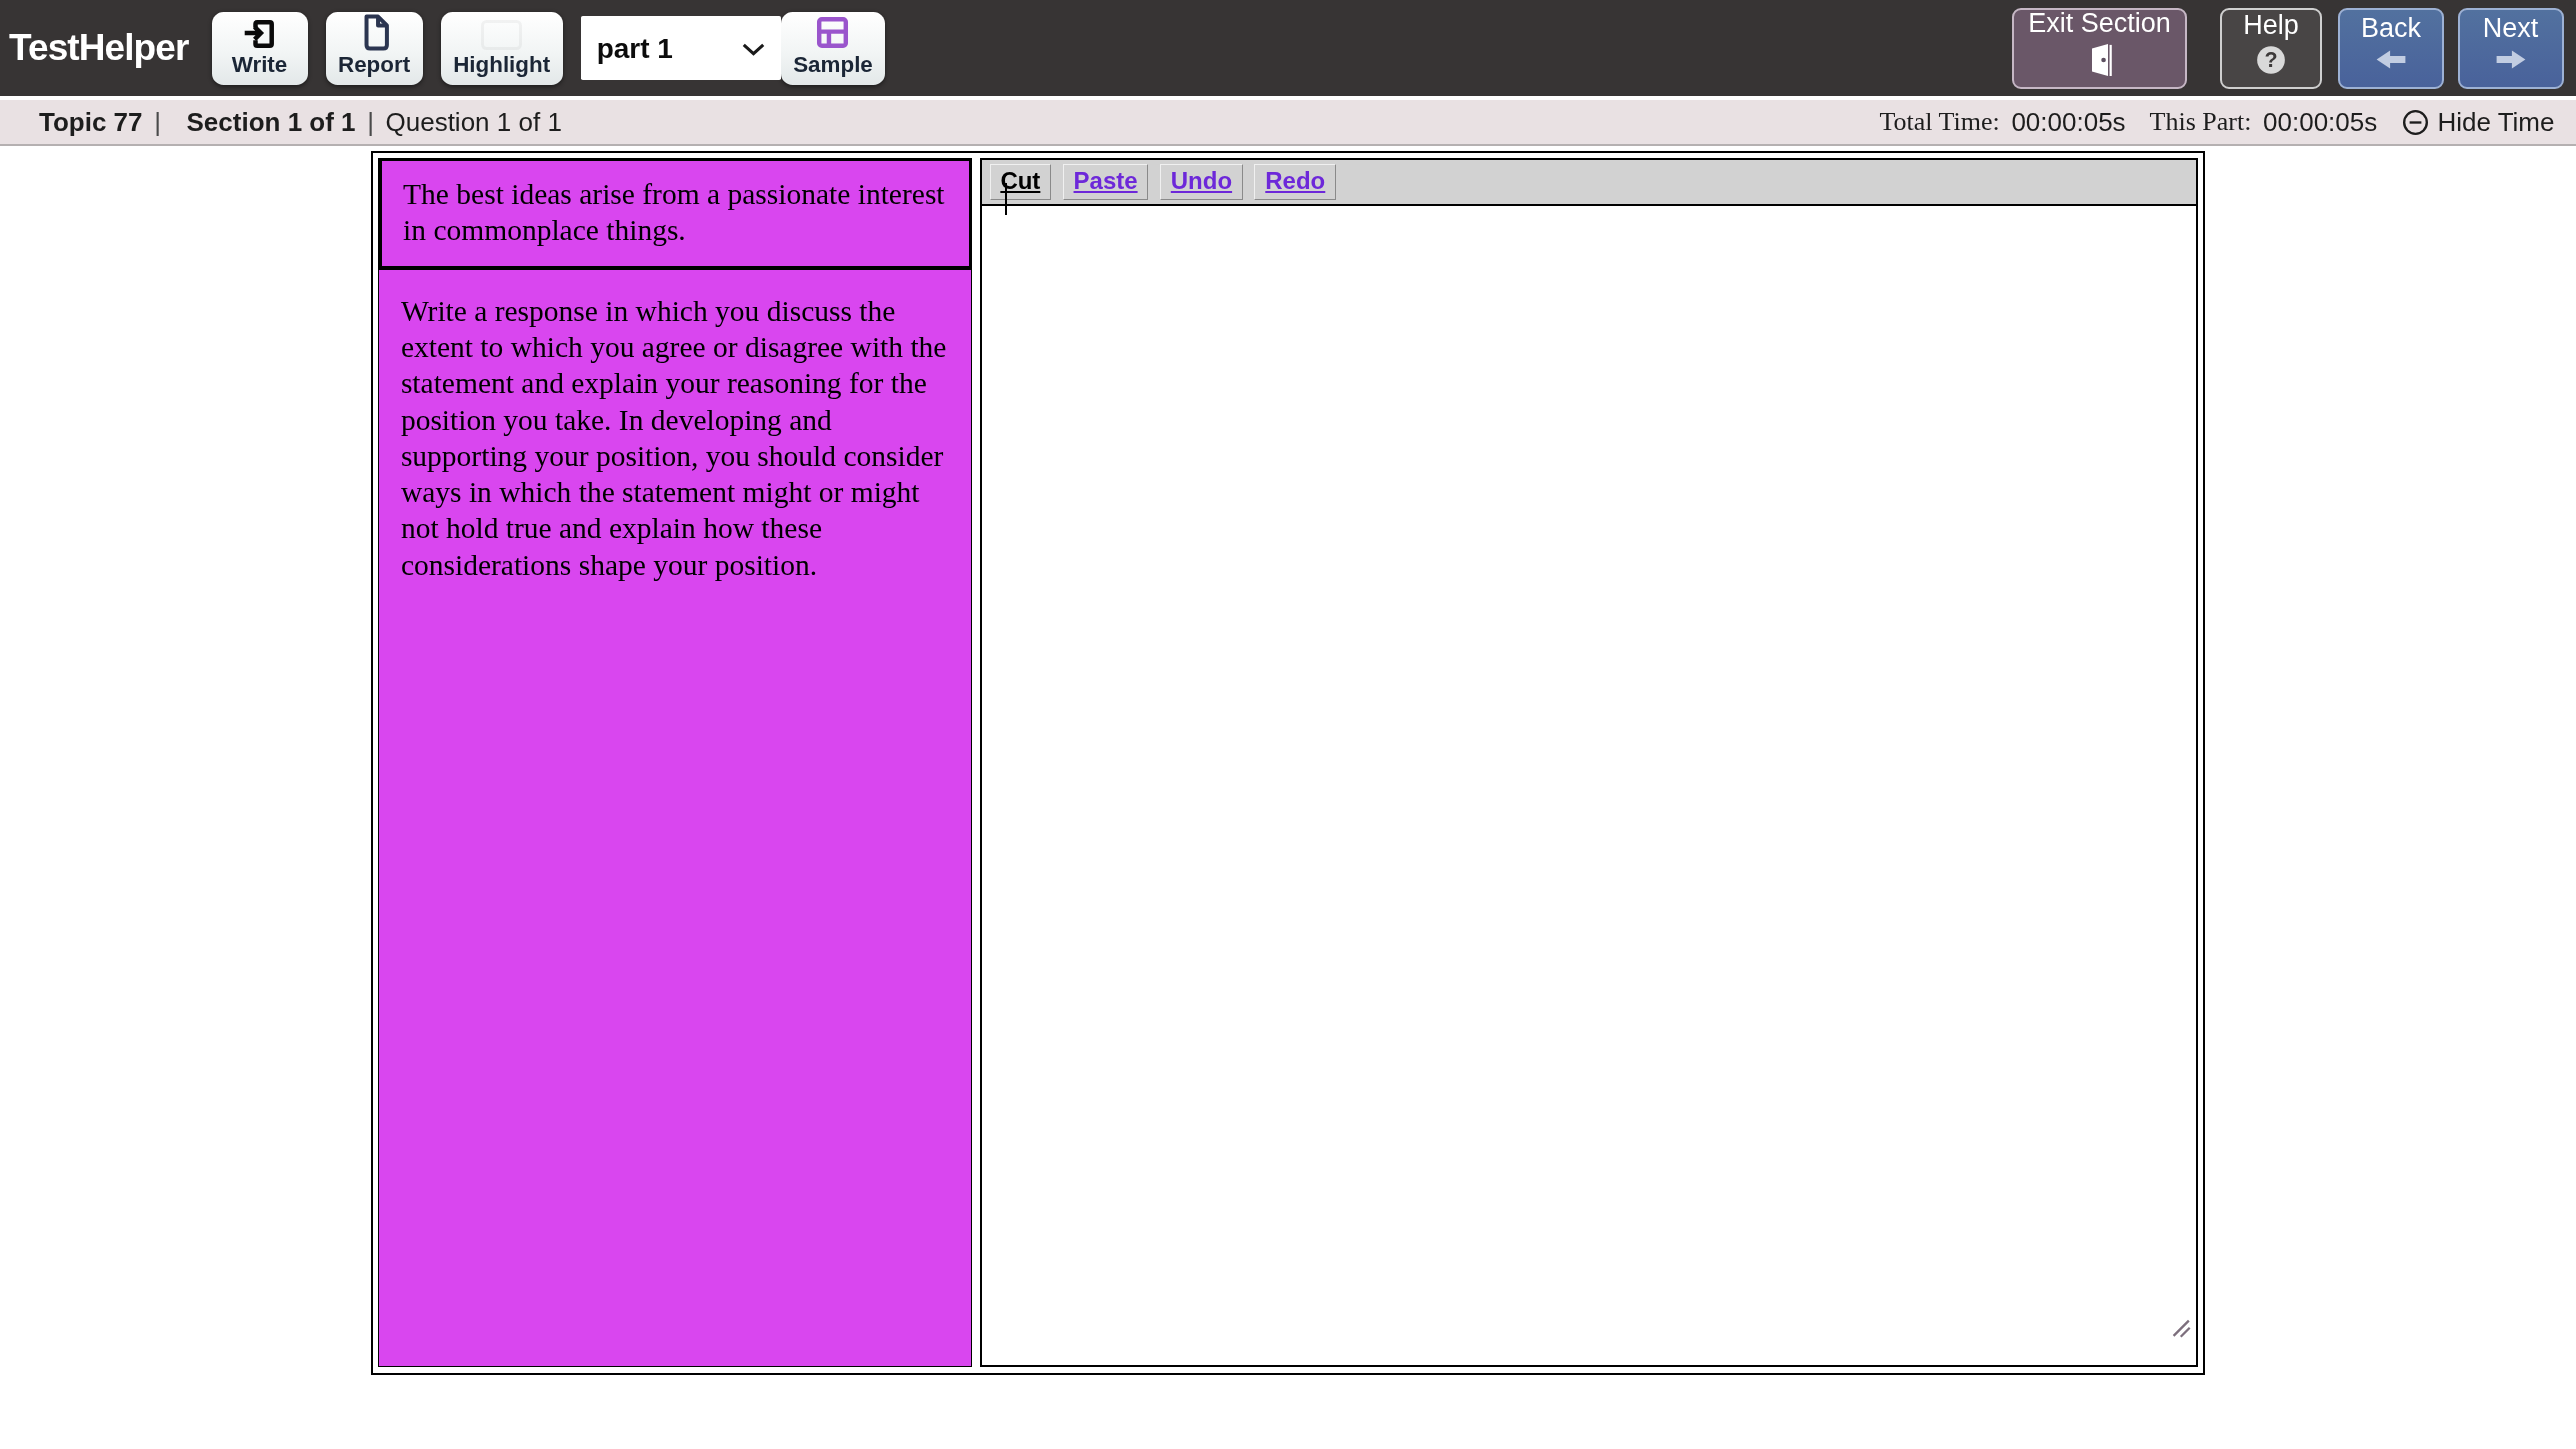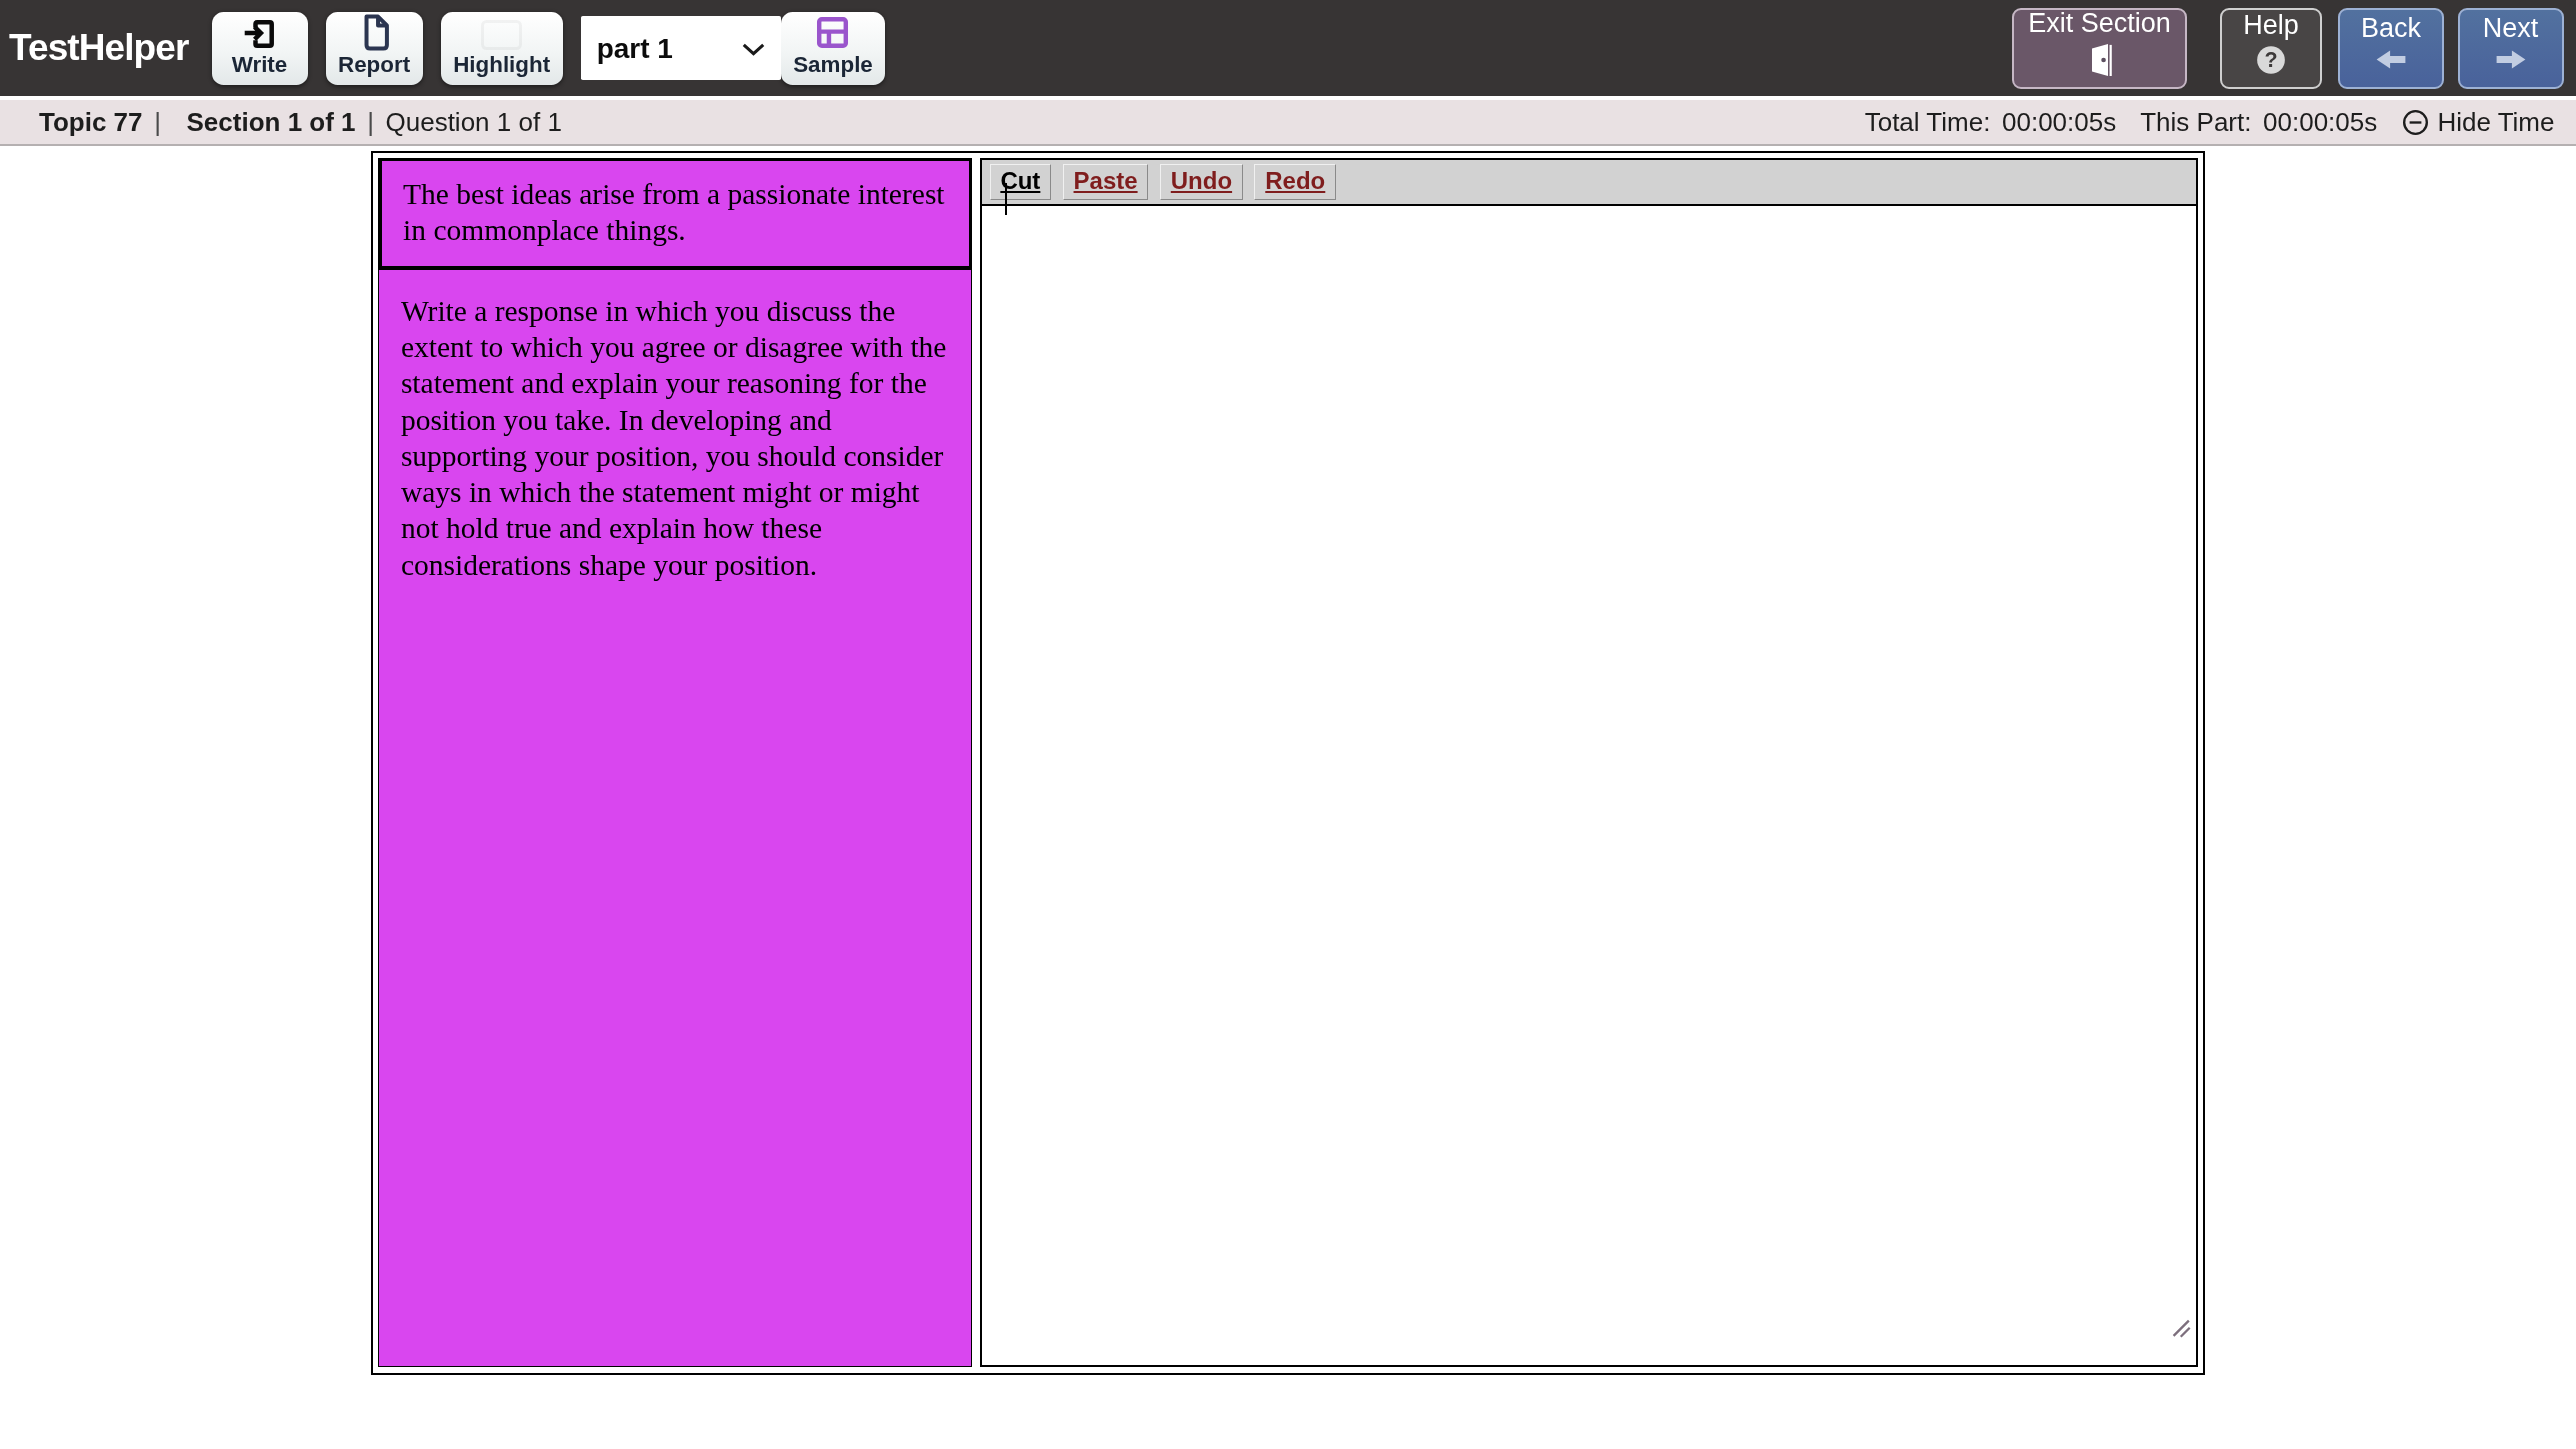--- a/index.html
+++ b/index.html
@@ -55,7 +55,7 @@
   .sb-sep { color:#4a4a4a; margin:0 11.6px; font-weight:normal; }
   .sb-bold { font-weight:bold;margin-left:14px; }
   .sb-right { margin-left:auto; display:flex; align-items:center; white-space:nowrap; }
-  .sb-time-label { margin-right:11.6px; }
+  .sb-time-label { margin-right:11.6px;font-family:Liberation Serif, serif; }
   .sb-time-value { margin-right:24px; }
   .hide-time { display:flex; align-items:center; gap:7.2px; cursor:pointer; }
 

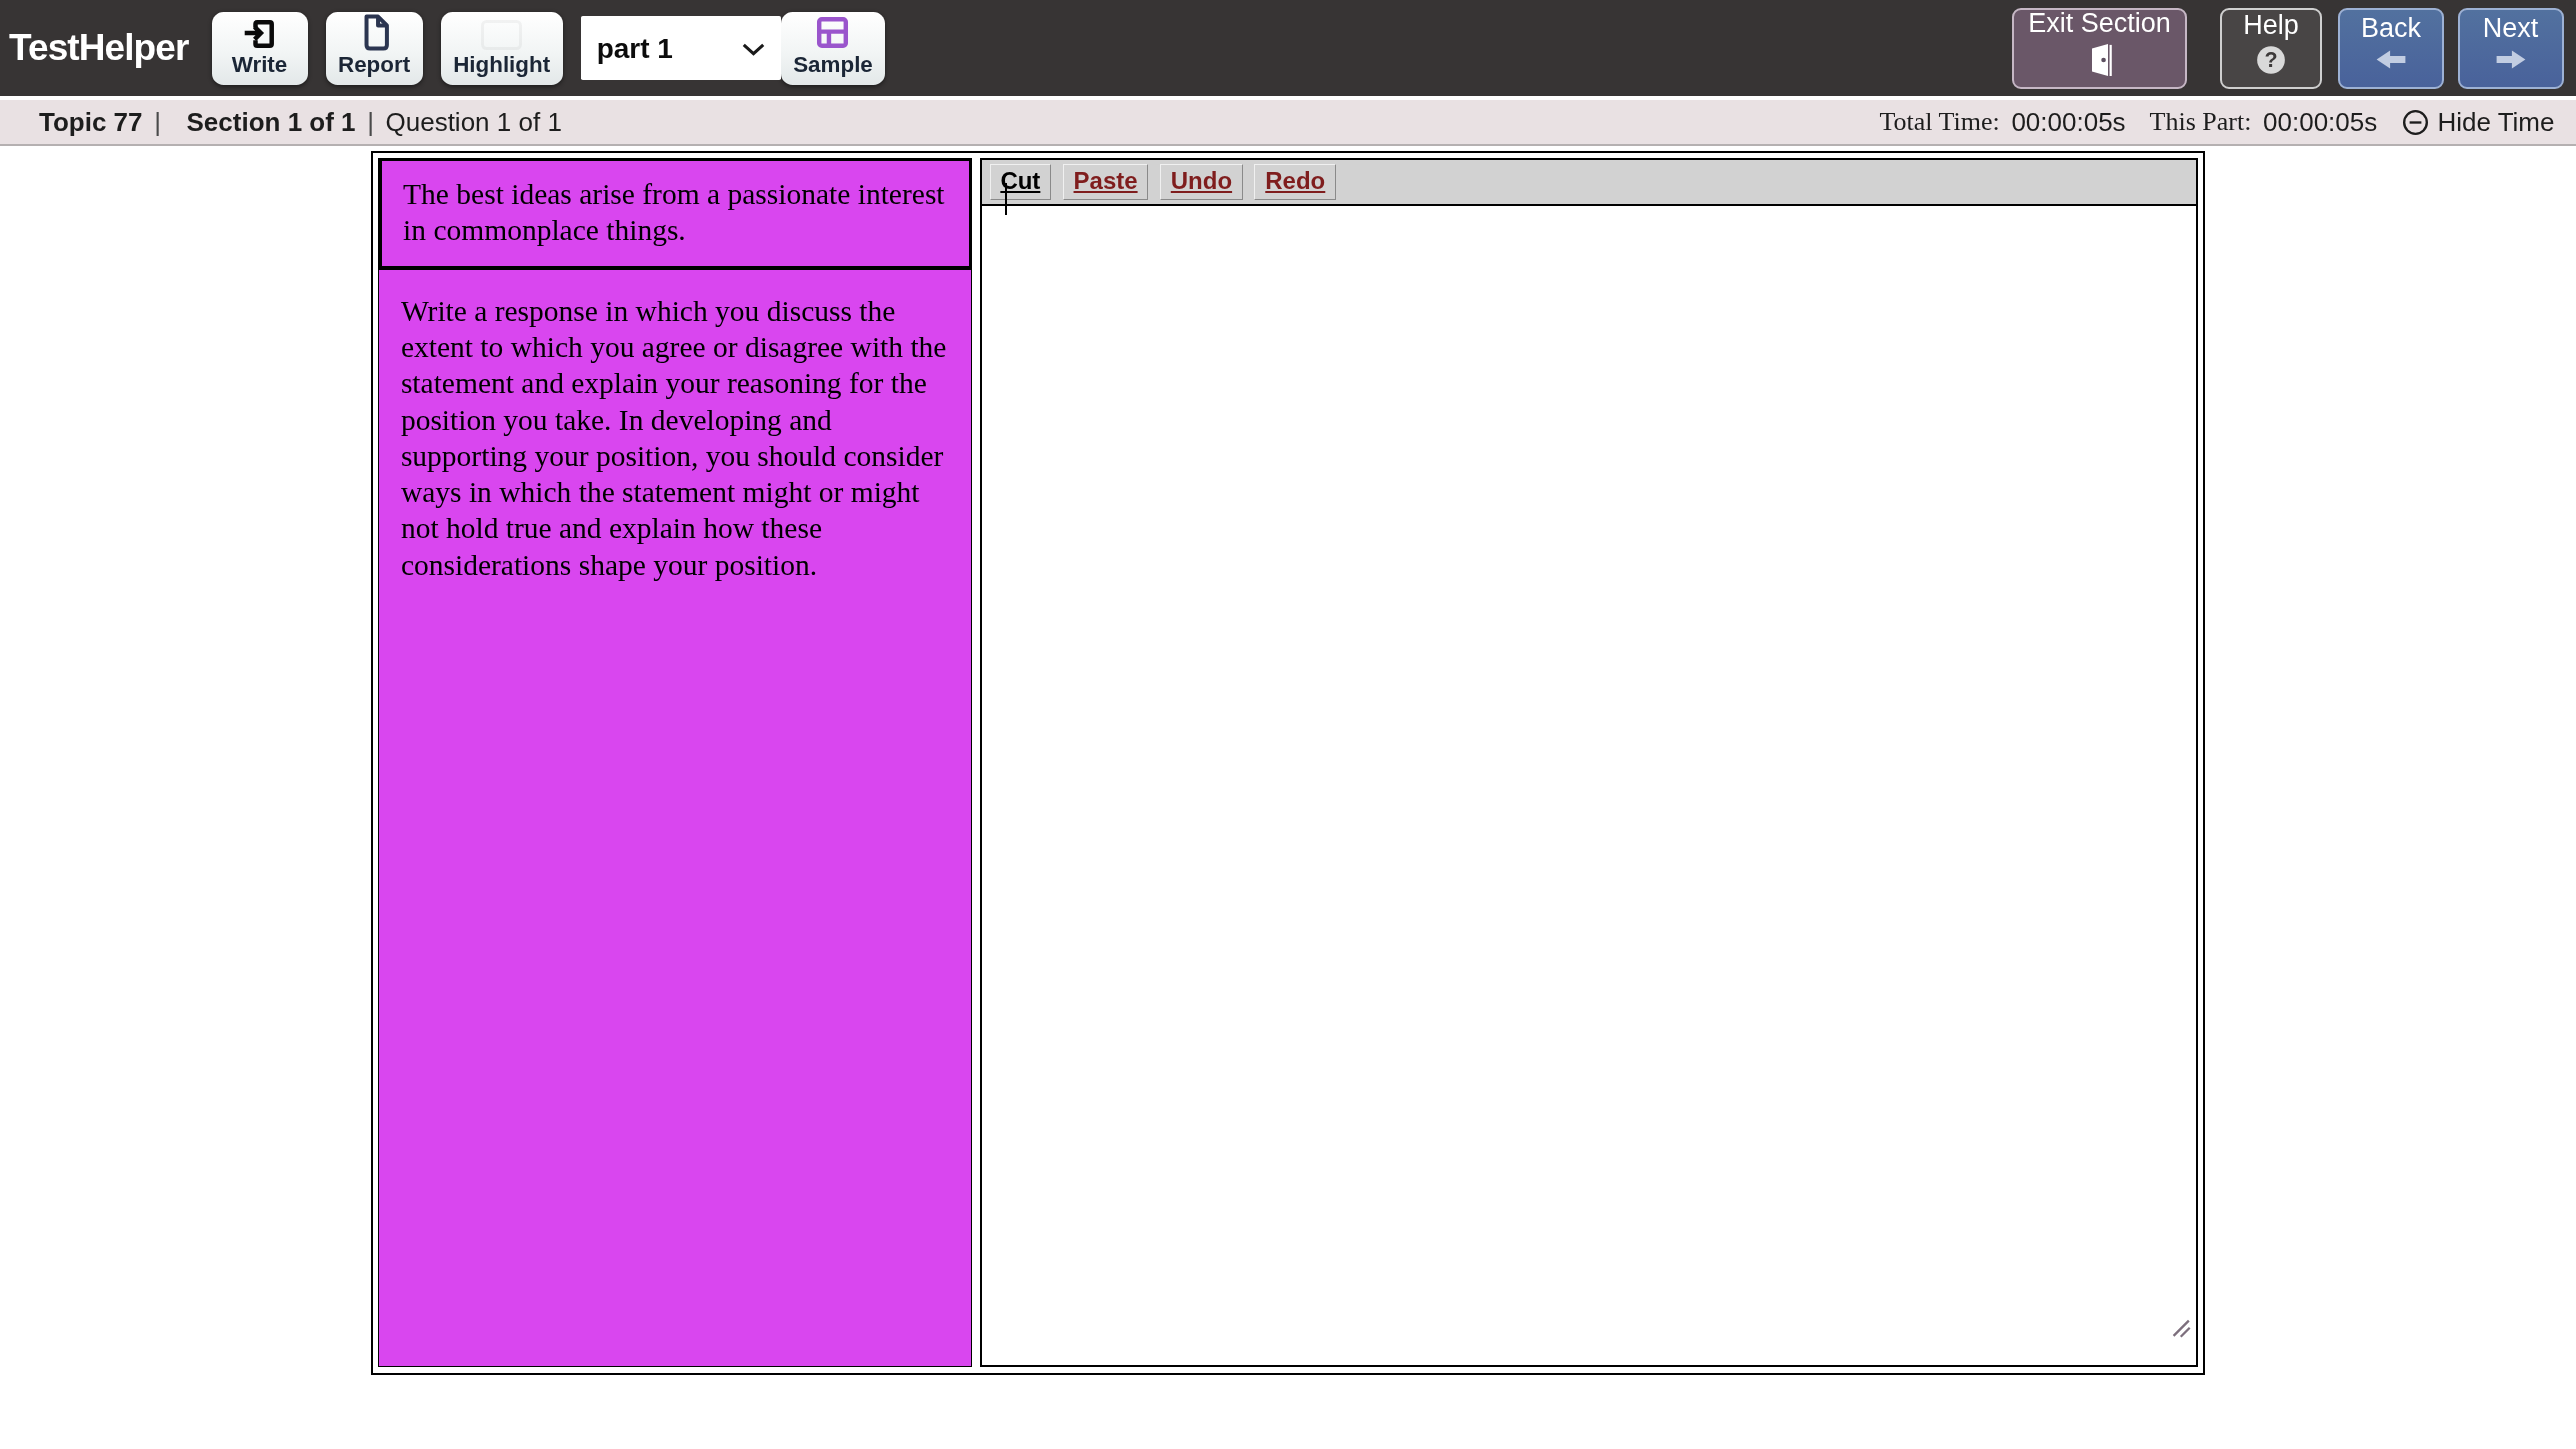--- a/index.html
+++ b/index.html
@@ -91,7 +91,7 @@
     background:#d2d2d2; padding:1.8px 9.8px 3.6px 9.8px; cursor:pointer;
     border:1.8px solid; border-color:#f0f0f0 #8a8a8a #8a8a8a #f0f0f0; color:#000000;text-decoration:underline;
   }
-  .ed-btn.disabled { color:#7f1d1d; cursor:default; }
+  .ed-btn.disabled { color:#6d28d9; cursor:default; }
   .editor-area { flex:1; position:relative; background:#ffffff; }
   .caret { position:absolute; left:23px; top:23px; width:2.7px; height:32px; background:#000000; }
   .resize-handle { position:absolute; right:4.5px; bottom:27px; }

